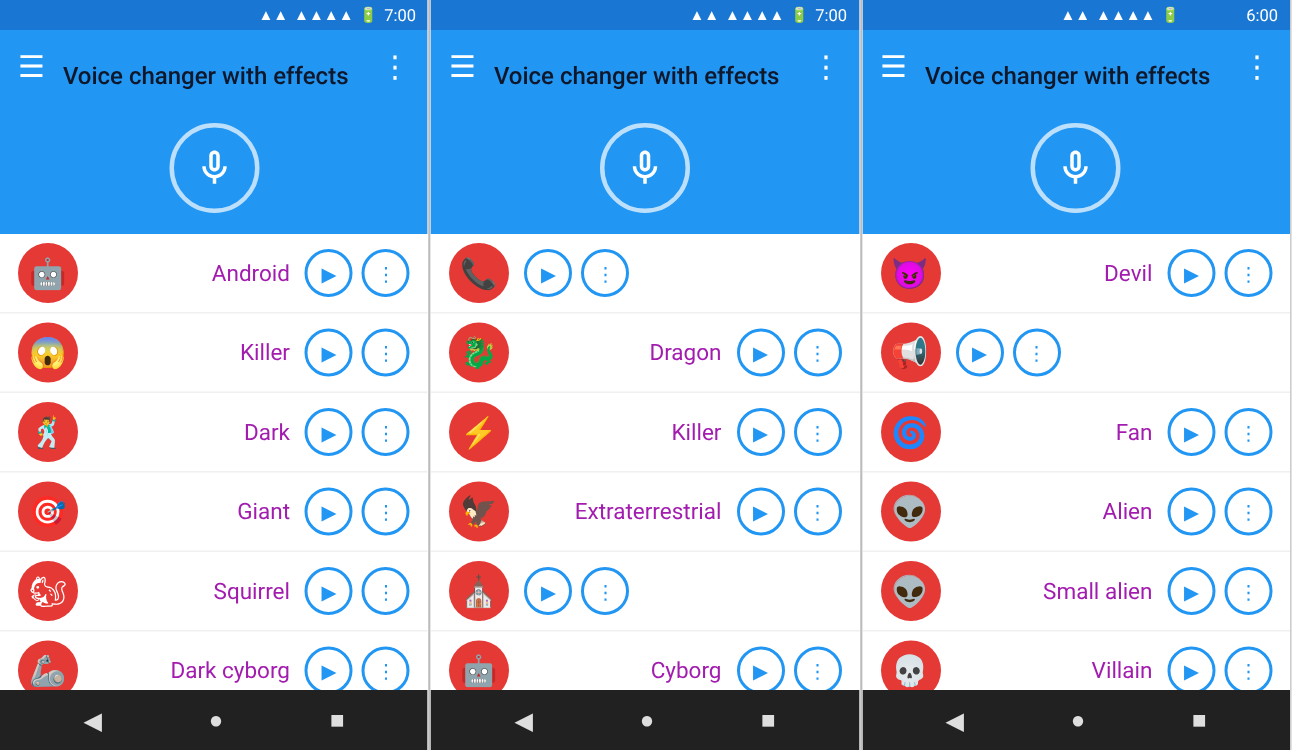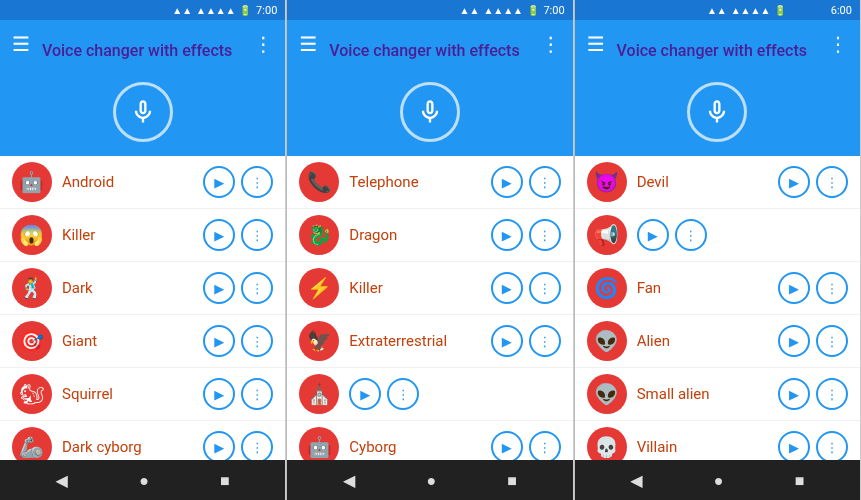--- a/index.html
+++ b/index.html
@@ -48,7 +48,7 @@
       flex: 1;
       font-size: 16px;
       font-weight: 500;
-      color: #4c1d95;
+      color: #0f172a;
       margin-top: 12px;
     }
 

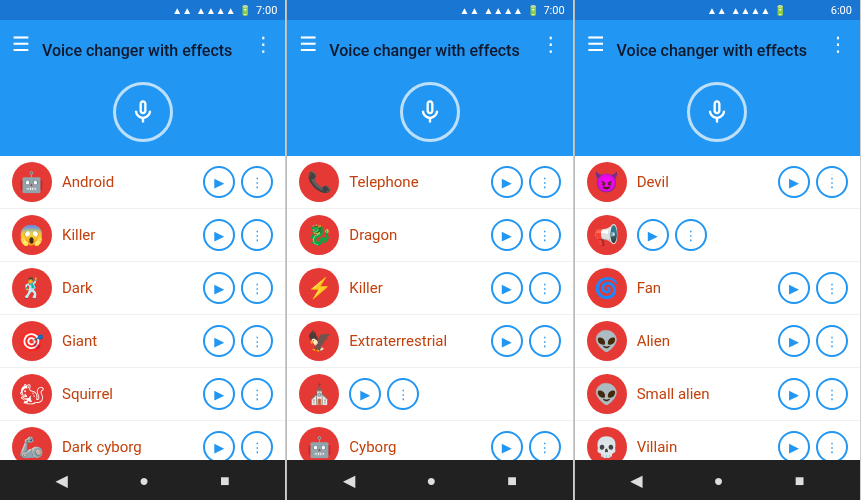--- a/index.html
+++ b/index.html
@@ -114,7 +114,8 @@
     .effect-name {
       flex: 1;
       font-size: 15px;
-      color: #c2410c;
+      color: #a21caf;
+      text-align: right;
     }
 
     .effect-actions {

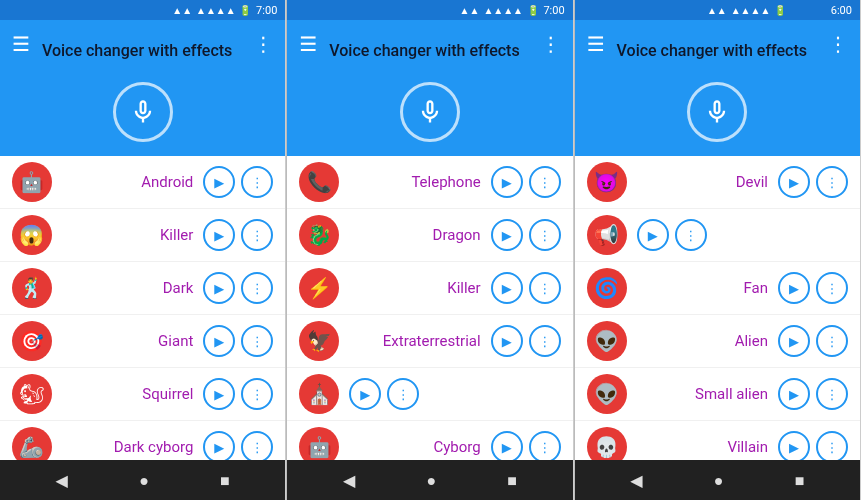--- a/index.html
+++ b/index.html
@@ -304,7 +304,6 @@
       <div class="effect-icon">
         <span style="font-size:20px;">📞</span>
       </div>
-      <span class="effect-name">Telephone</span>
       <div class="effect-actions">
         <button class="action-btn">
           <span>▶</span>

